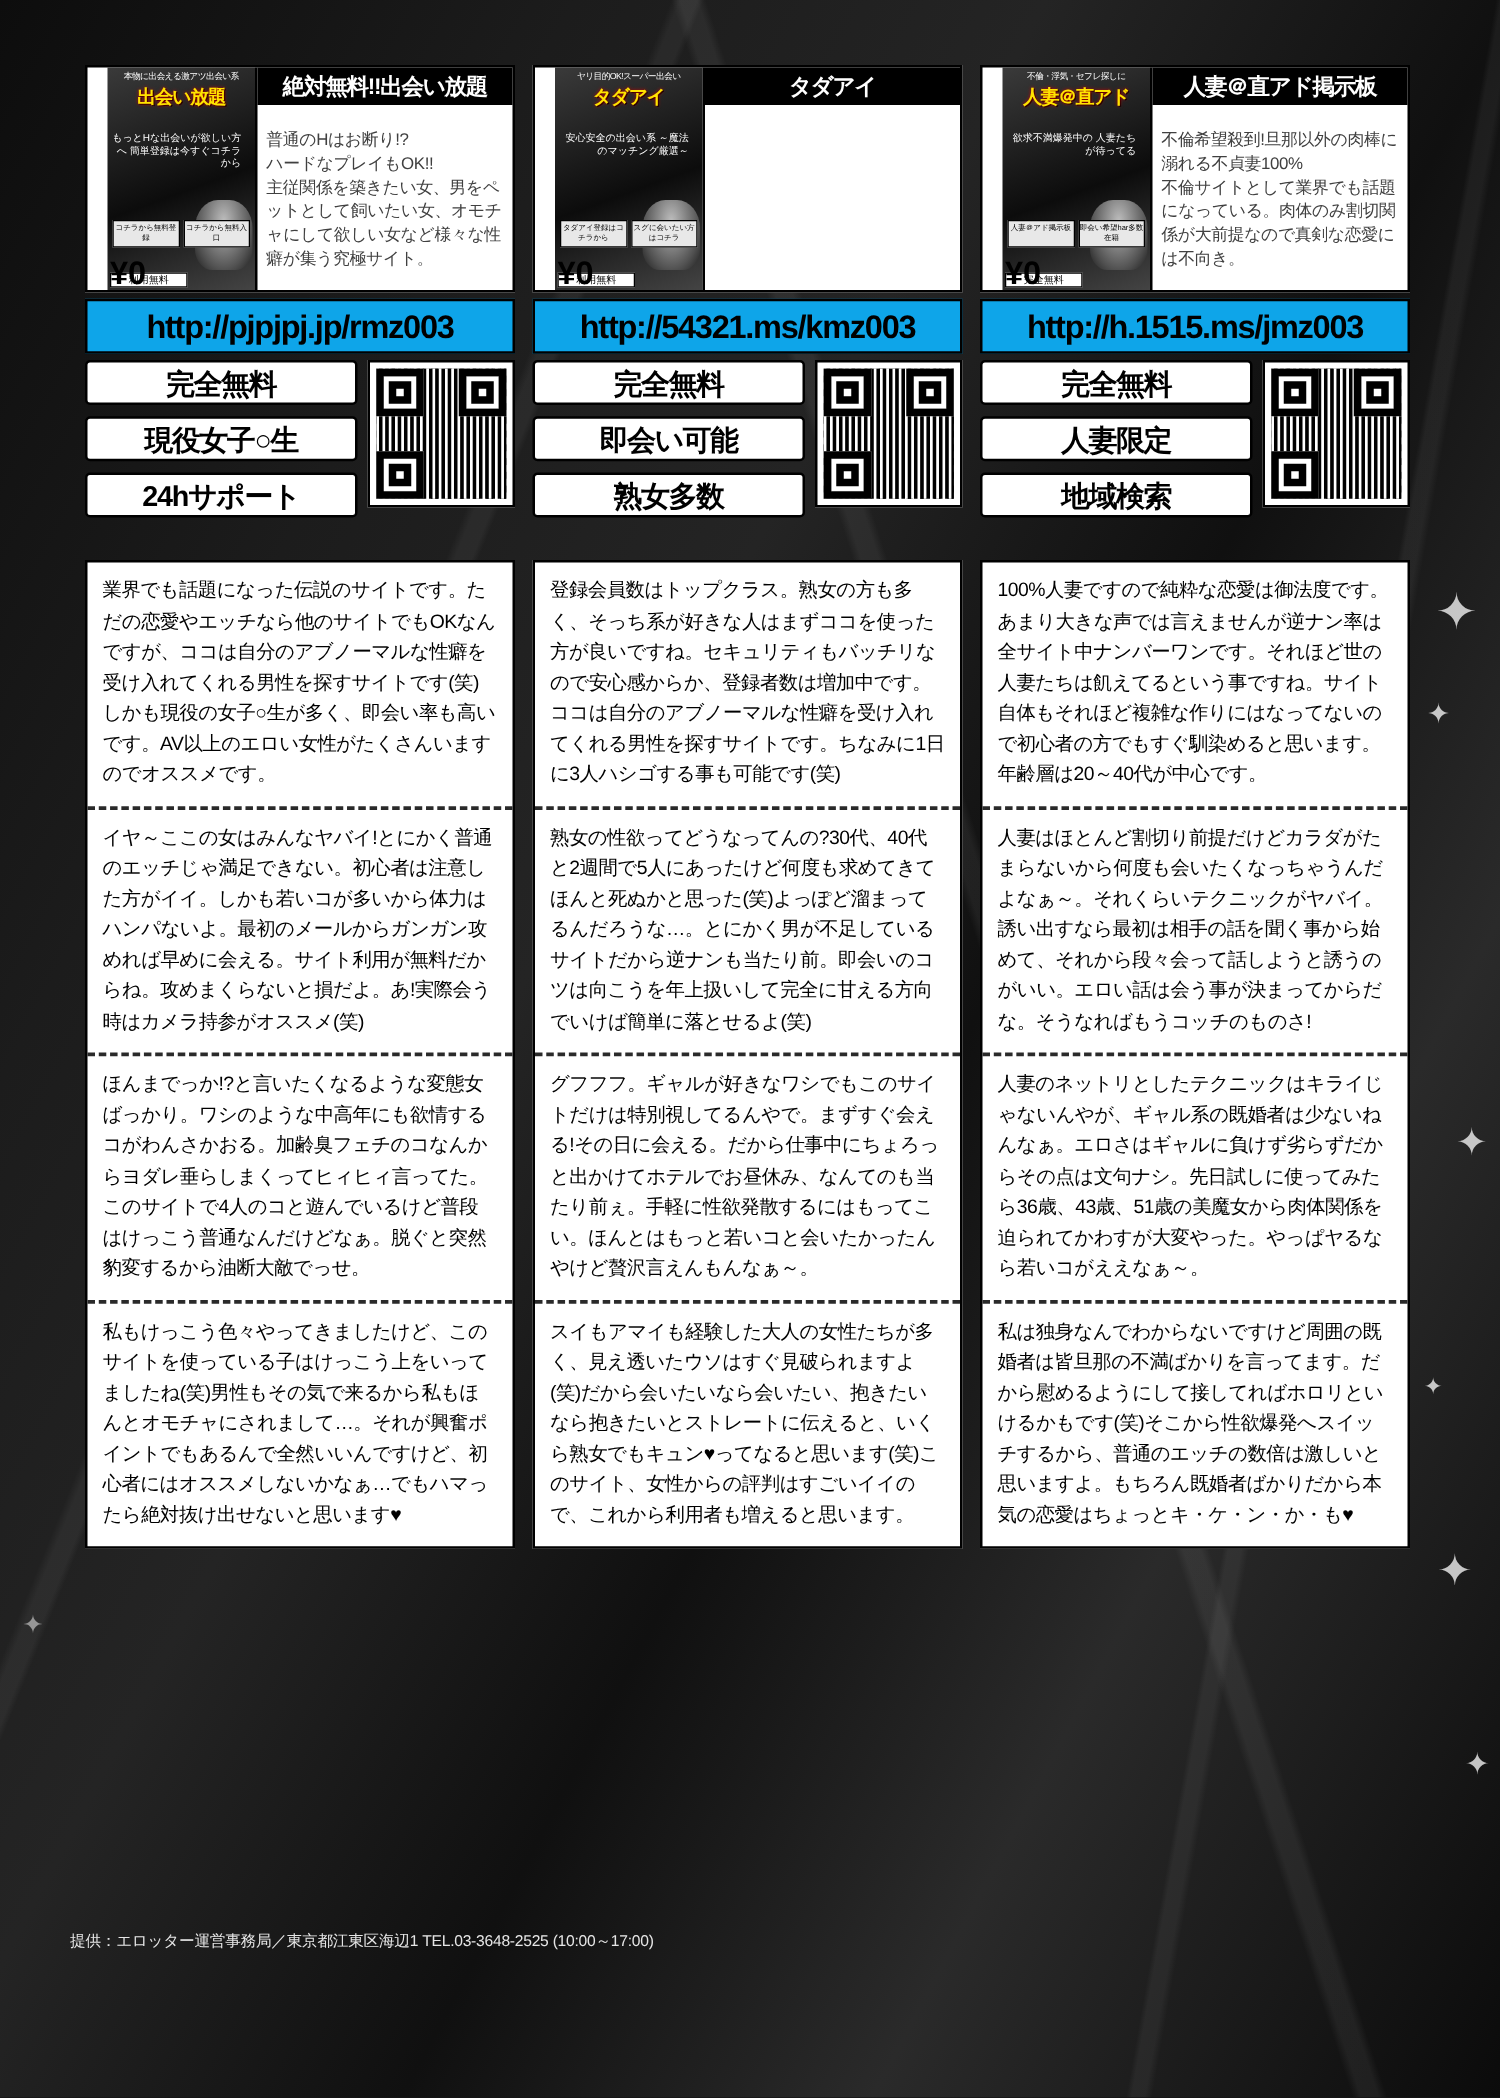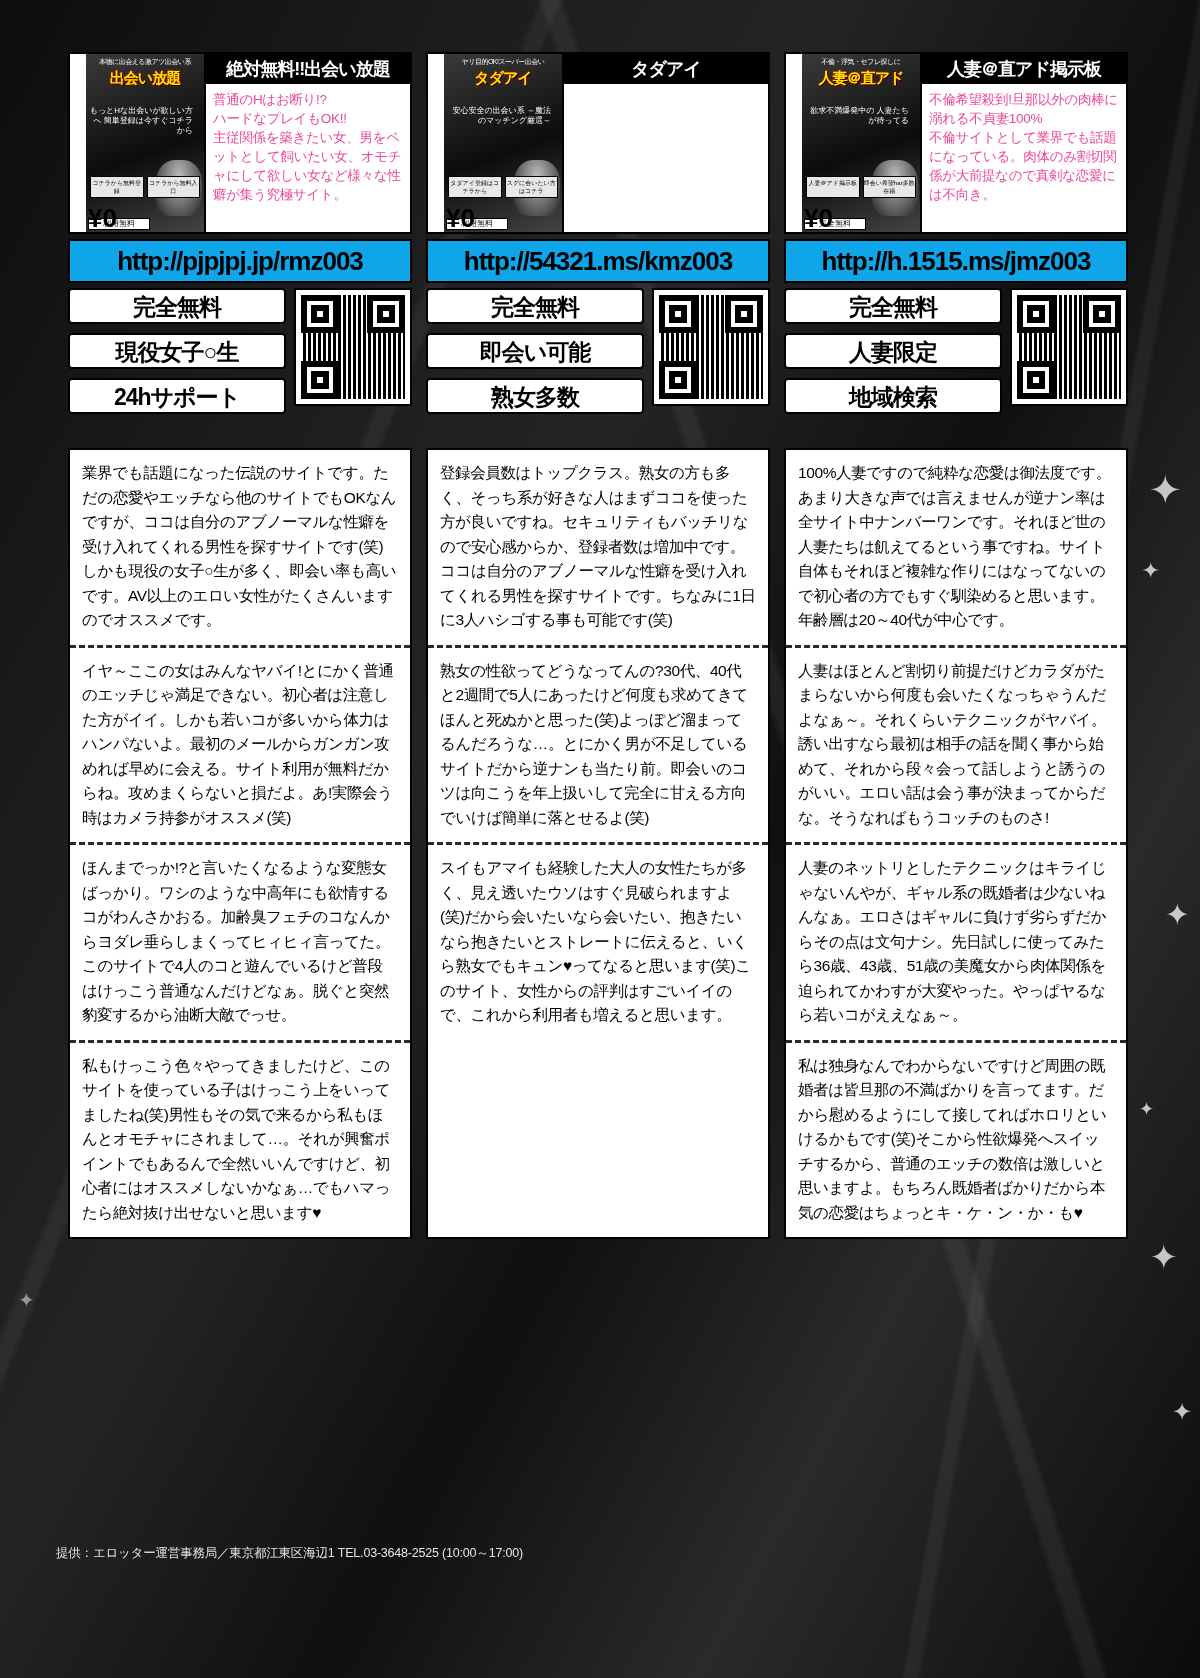--- a/index.html
+++ b/index.html
@@ -78,7 +78,7 @@
     font-size:18px;line-height:30px;height:30px;letter-spacing:-1px;
   }
   .ad-text{
-    padding:6px 7px 4px 7px;font-size:13.5px;line-height:19px;color:#ec4899;letter-spacing:-.3px;
+    padding:6px 7px 4px 7px;font-size:13.5px;line-height:19px;color:#404040;letter-spacing:-.3px;margin-top:12px;
   }
   .ad-url{
     margin-top:5px;height:40px;background:#0ea5e9;border:2px solid #000;

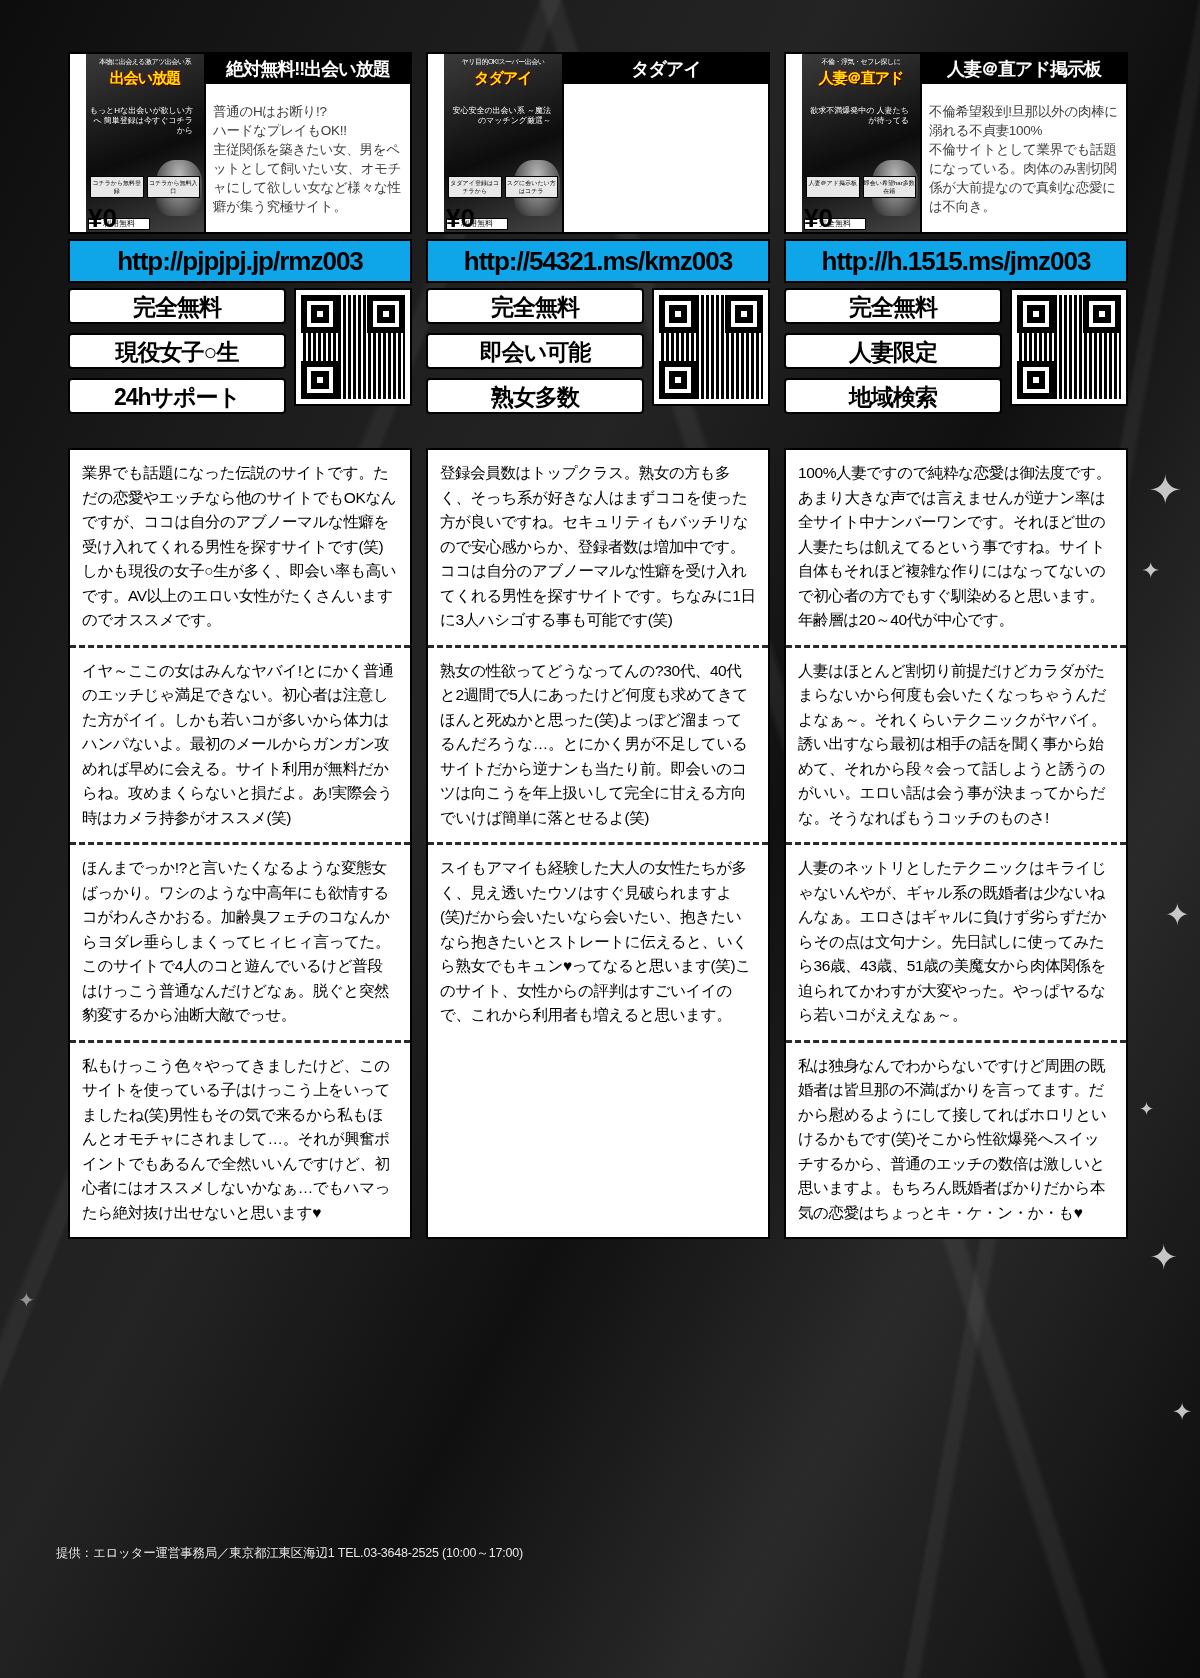--- a/index.html
+++ b/index.html
@@ -267,6 +267,7 @@
     <div class="col">
       <div class="cell">登録会員数はトップクラス。熟女の方も多く、そっち系が好きな人はまずココを使った方が良いですね。セキュリティもバッチリなので安心感からか、登録者数は増加中です。ココは自分のアブノーマルな性癖を受け入れてくれる男性を探すサイトです。ちなみに1日に3人ハシゴする事も可能です(笑)</div>
       <div class="cell">熟女の性欲ってどうなってんの?30代、40代と2週間で5人にあったけど何度も求めてきてほんと死ぬかと思った(笑)よっぽど溜まってるんだろうな…。とにかく男が不足しているサイトだから逆ナンも当たり前。即会いのコツは向こうを年上扱いして完全に甘える方向でいけば簡単に落とせるよ(笑)</div>
+      <div class="cell">グフフフ。ギャルが好きなワシでもこのサイトだけは特別視してるんやで。まずすぐ会える!その日に会える。だから仕事中にちょろっと出かけてホテルでお昼休み、なんてのも当たり前ぇ。手軽に性欲発散するにはもってこい。ほんとはもっと若いコと会いたかったんやけど贅沢言えんもんなぁ～。</div>
       <div class="cell">スイもアマイも経験した大人の女性たちが多く、見え透いたウソはすぐ見破られますよ(笑)だから会いたいなら会いたい、抱きたいなら抱きたいとストレートに伝えると、いくら熟女でもキュン♥ってなると思います(笑)このサイト、女性からの評判はすごいイイので、これから利用者も増えると思います。</div>
     </div>
 

